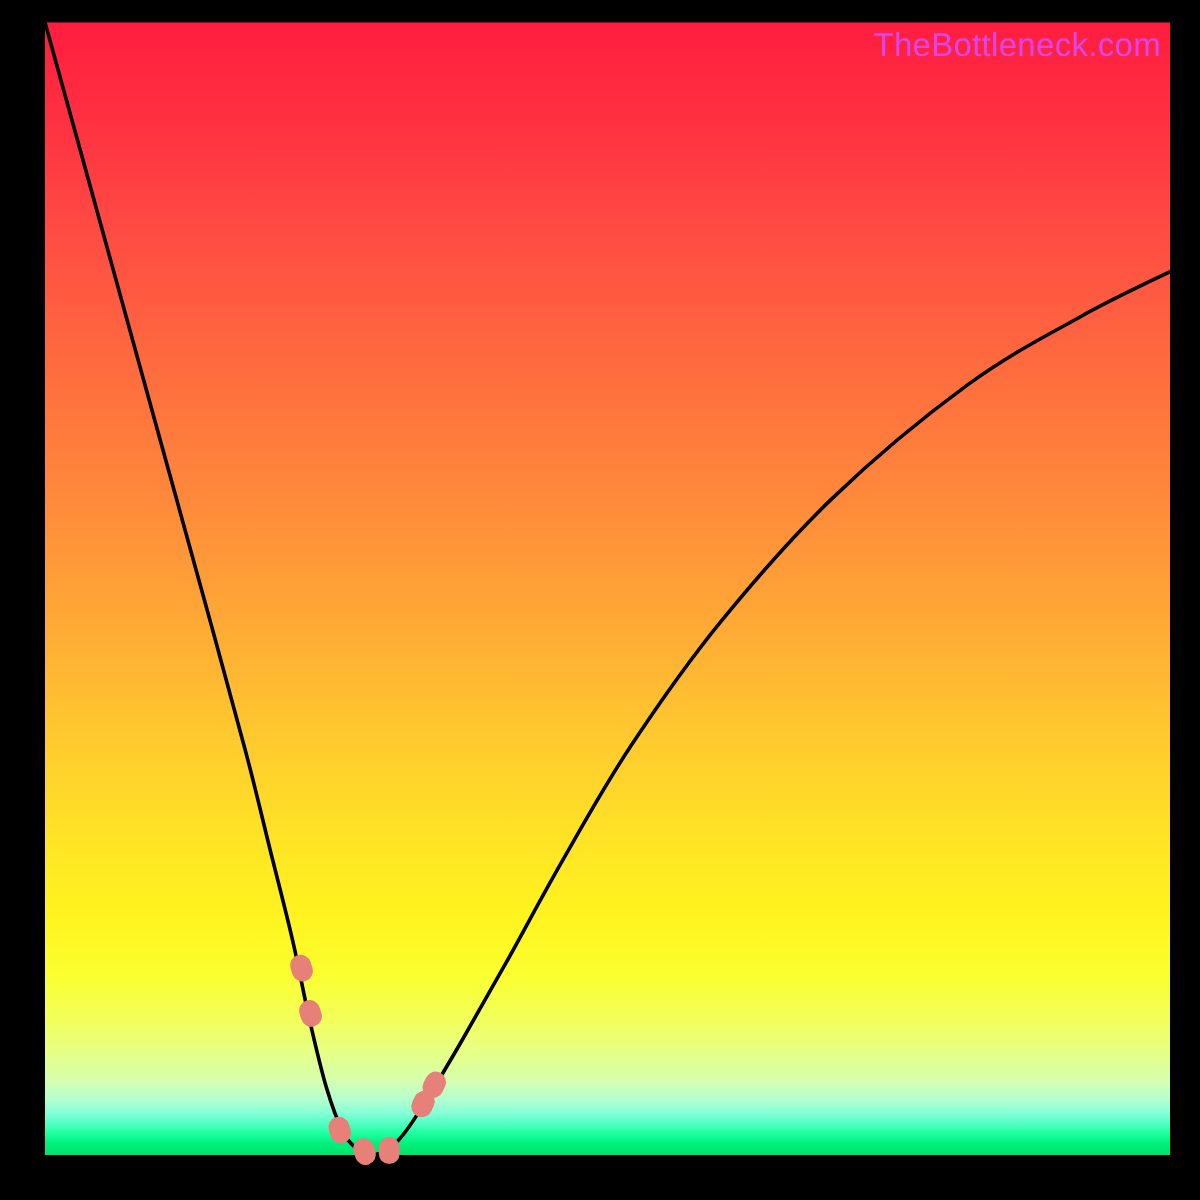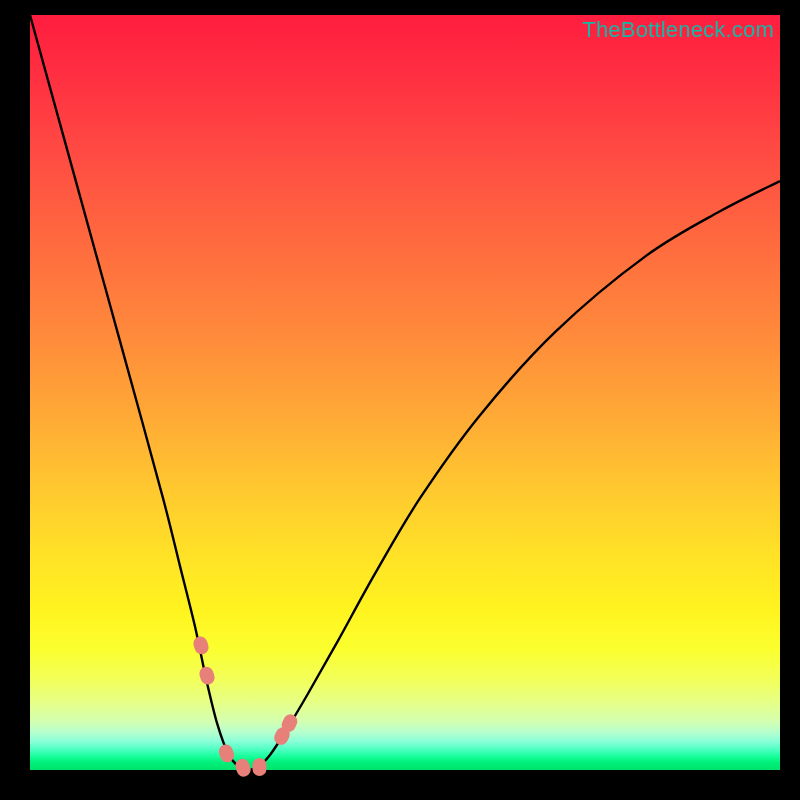--- a/index.html
+++ b/index.html
@@ -53,7 +53,7 @@
     position: absolute;
     top: 2px;
     right: 6px;
-    color: #14b8a6;
+    color: #d946ef;
     font-size: 22px;
     font-weight: 500;
     letter-spacing: 0.2px;

